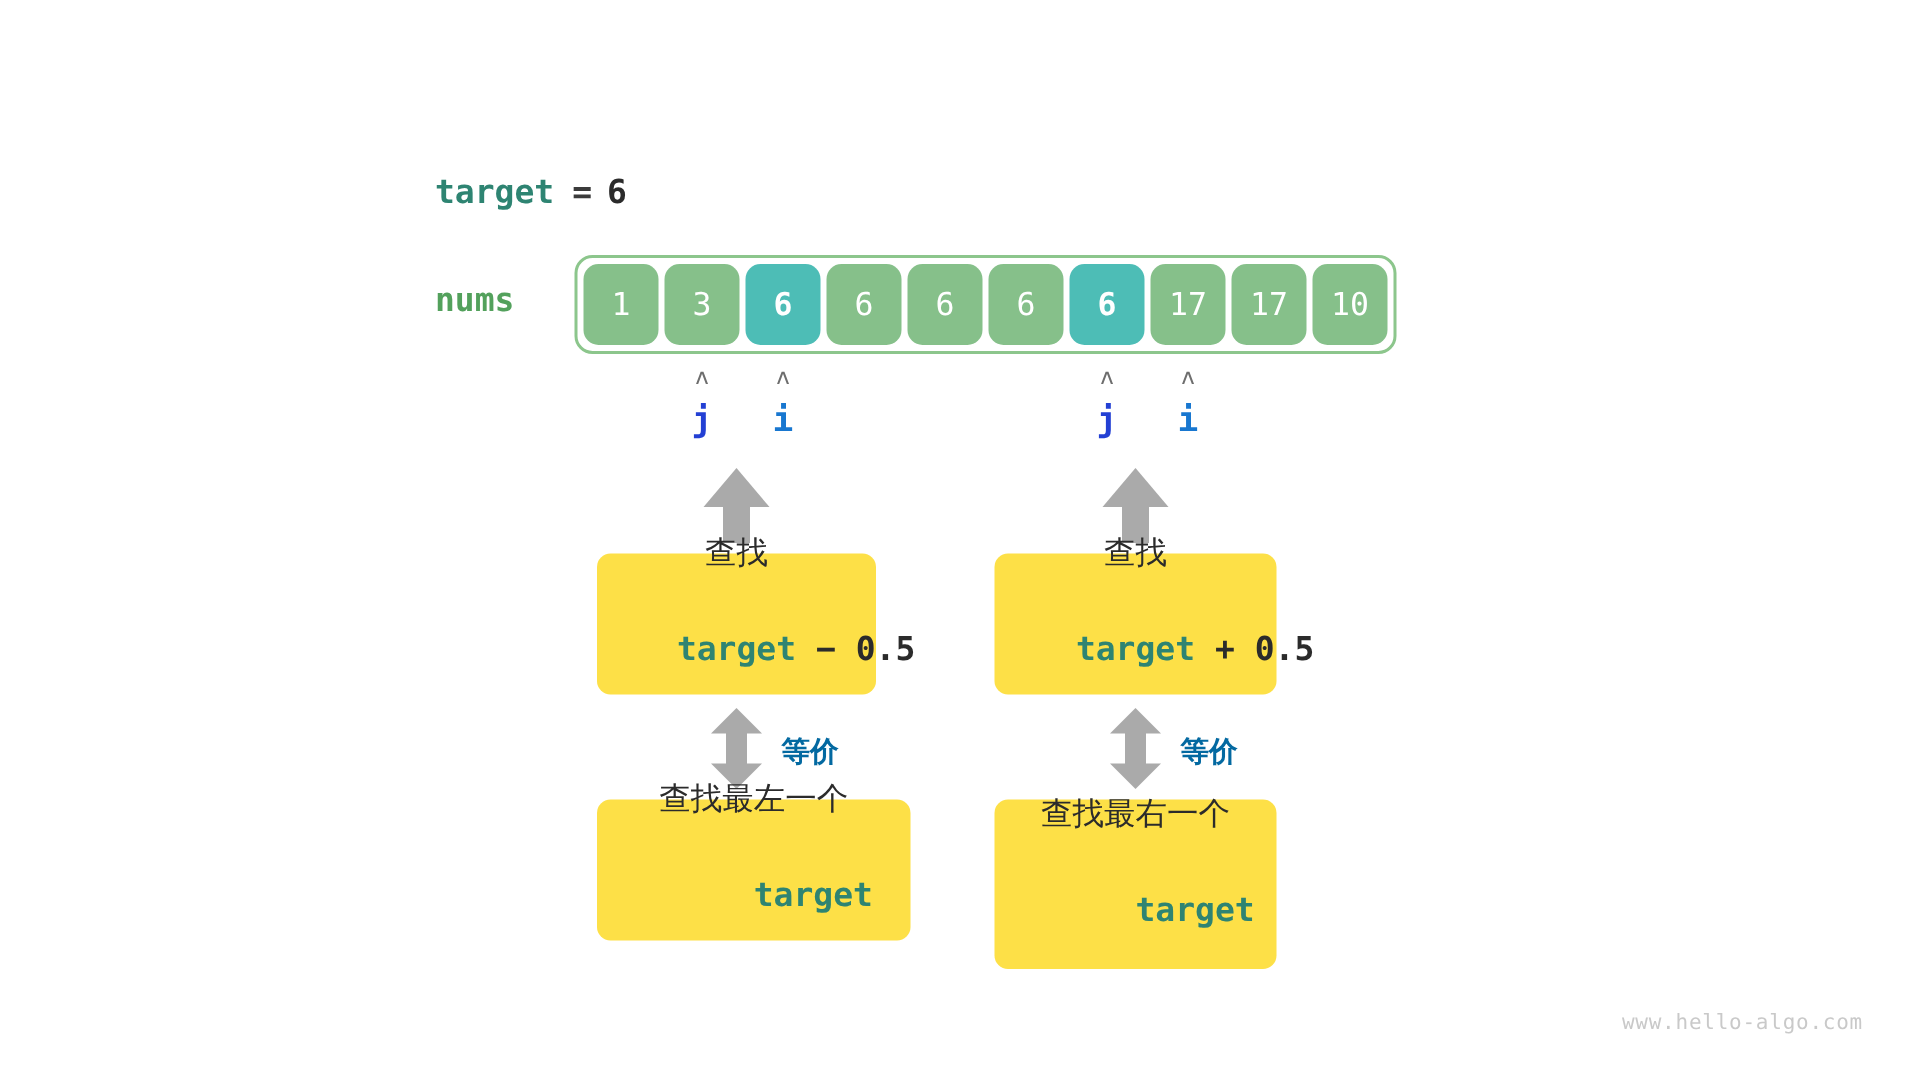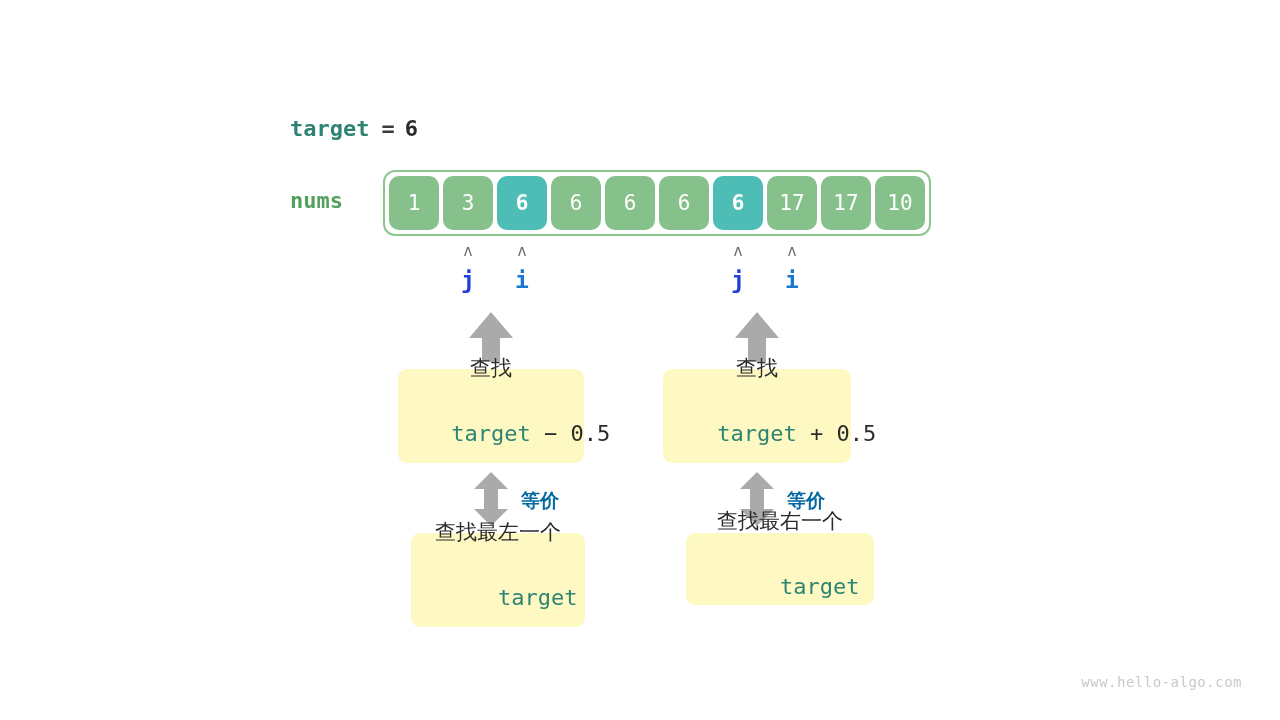--- a/index.html
+++ b/index.html
@@ -168,7 +168,7 @@
   
   .gbox {
     position: absolute;
-    background: #fef9c3;
+    background: #fde047;
     border-radius: 9px;
     display: flex;
     flex-direction: column;

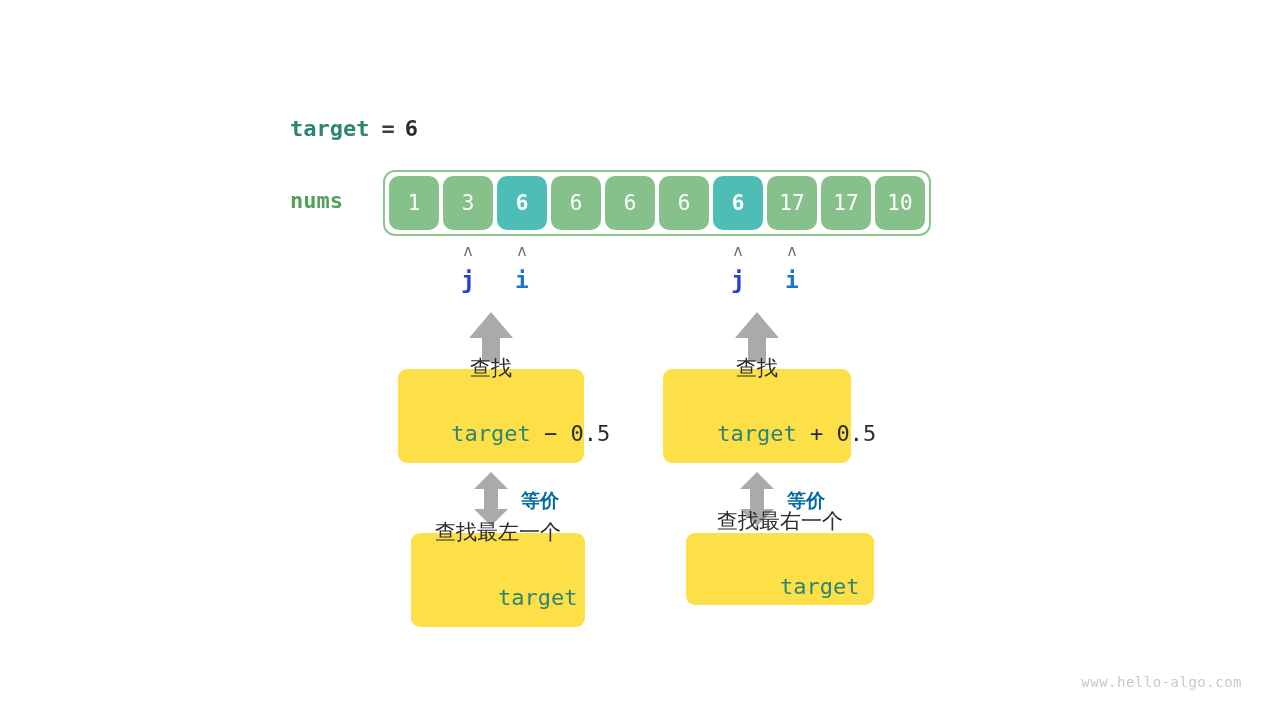--- a/index.html
+++ b/index.html
@@ -185,7 +185,7 @@
   .gbox .line2 {
     font-family: "DejaVu Sans Mono", monospace;
     font-size: 22px;
-    font-weight: normal;
+    font-weight: bold;
     line-height: 30px;
     margin-top: 6px;
     white-space: pre;

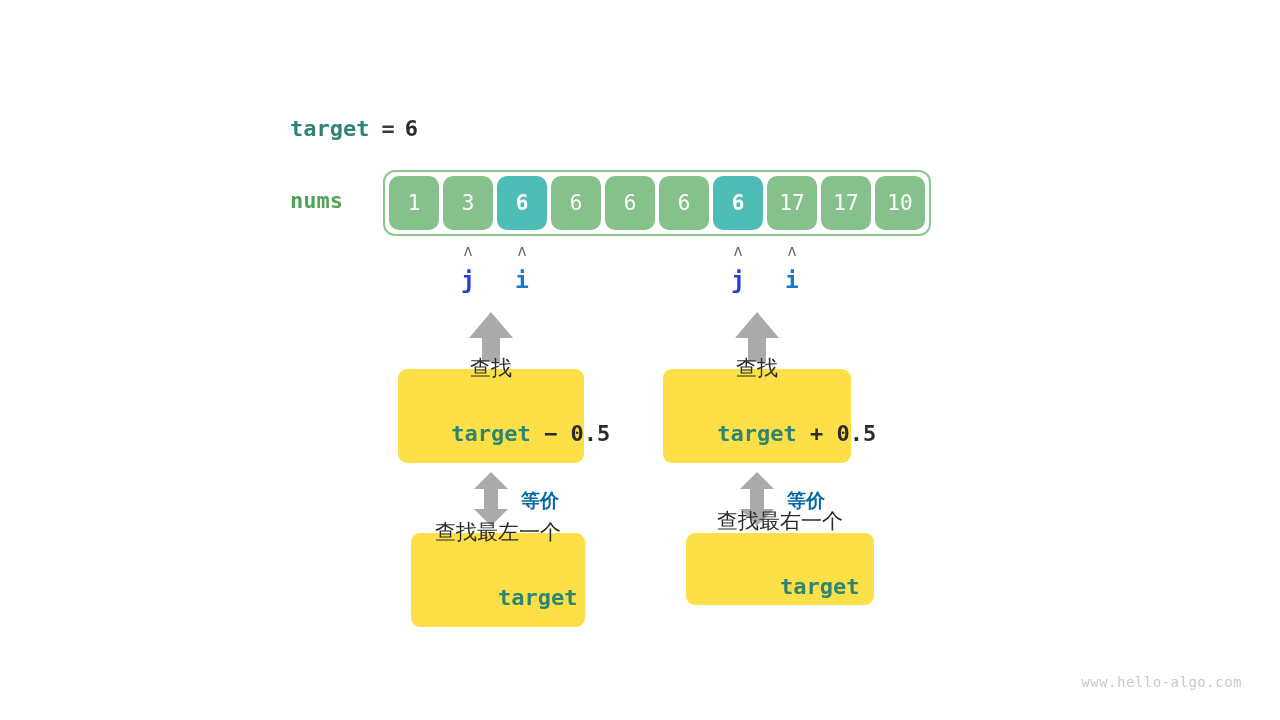--- a/index.html
+++ b/index.html
@@ -269,7 +269,7 @@
   </div>
   <div class="equiv-label" style="left:521px; top:488px;">等价</div>
 
-  <div class="gbox" style="left:398px; top:533px; width:174px; height:94px;margin-left:13px;">
+  <div class="gbox" style="left:398px; top:533px; width:209px; height:94px;">
     <div class="line1">查找最左一个</div>
     <div class="line2">
       <span class="kw">target</span>

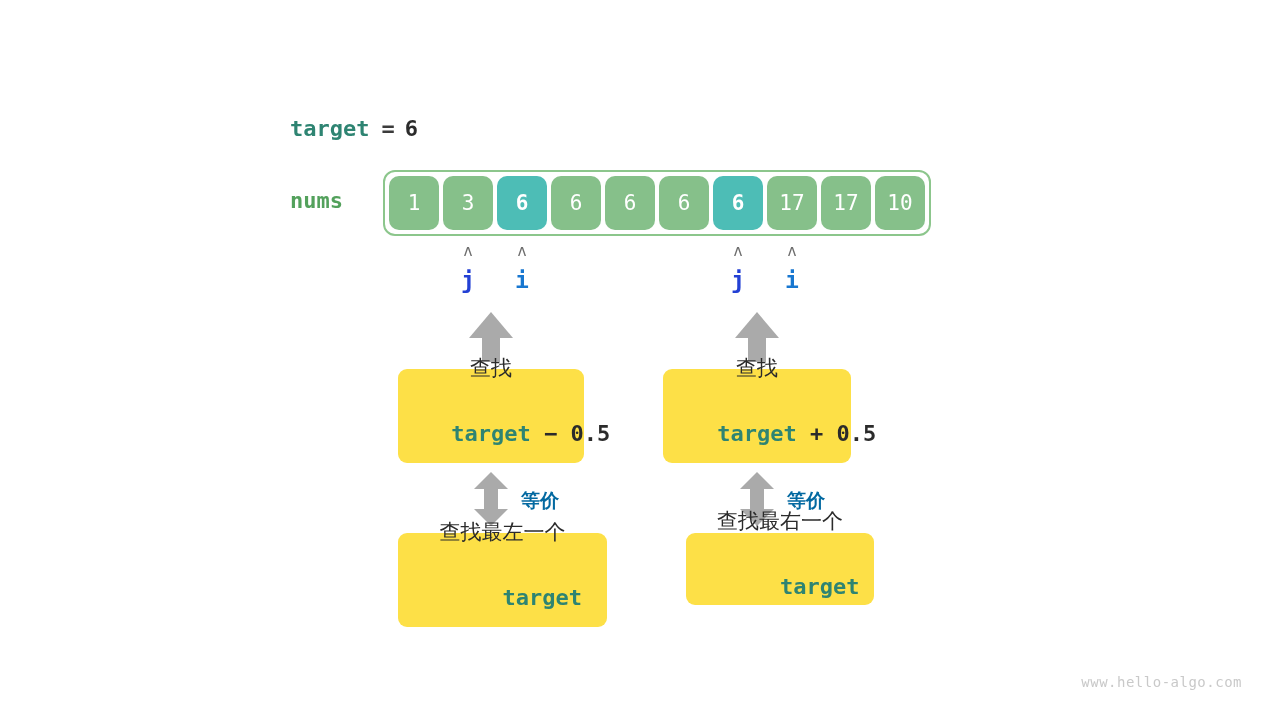--- a/index.html
+++ b/index.html
@@ -295,7 +295,7 @@
   </div>
   <div class="equiv-label" style="left:787px; top:488px;">等价</div>
 
-  <div class="gbox" style="left:686px; top:533px; width:188px; height:72px;">
+  <div class="gbox" style="left:663px; top:533px; width:188px; height:113px;">
     <div class="line1">查找最右一个</div>
     <div class="line2">
       <span class="kw">target</span>

